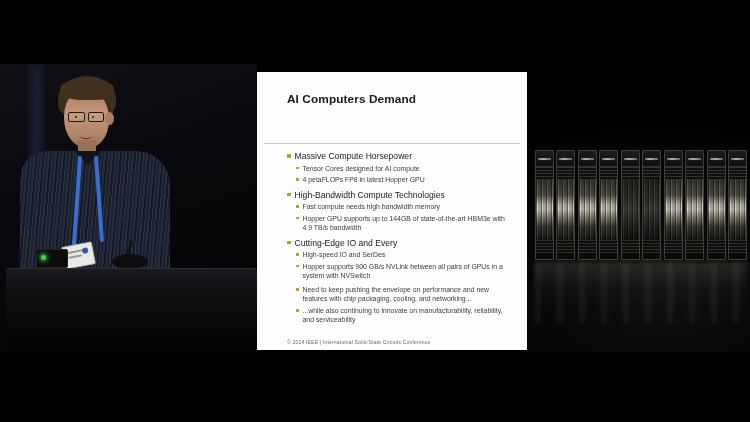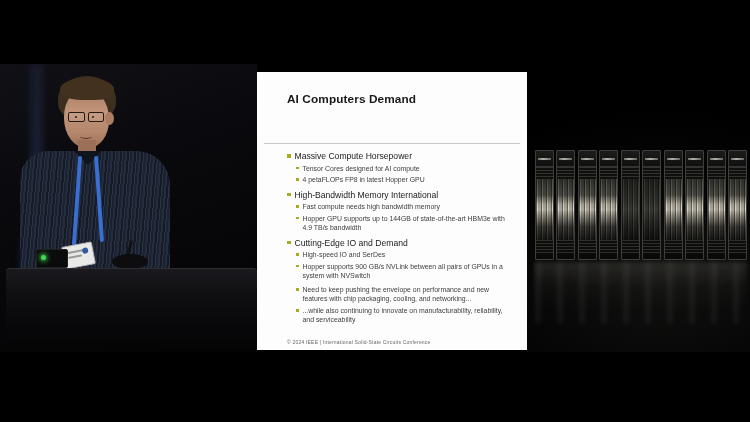--- a/index.html
+++ b/index.html
@@ -172,7 +172,7 @@
   <div class="section">
     <div class="sec-head">
       <span class="head-bullet"></span>
-      <span class="sec-title">High-Bandwidth Memory International</span>
+      <span class="sec-title">High-Bandwidth Compute Technologies</span>
     </div>
 
   <div class="sub">

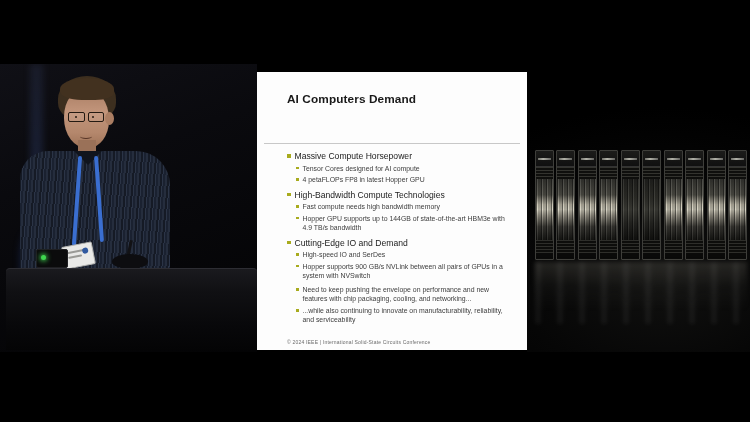--- a/index.html
+++ b/index.html
@@ -189,7 +189,7 @@
   <div class="section">
     <div class="sec-head">
       <span class="head-bullet"></span>
-      <span class="sec-title">Cutting-Edge IO and Demand</span>
+      <span class="sec-title">Cutting-Edge IO and Every</span>
     </div>
 
   <div class="sub">

